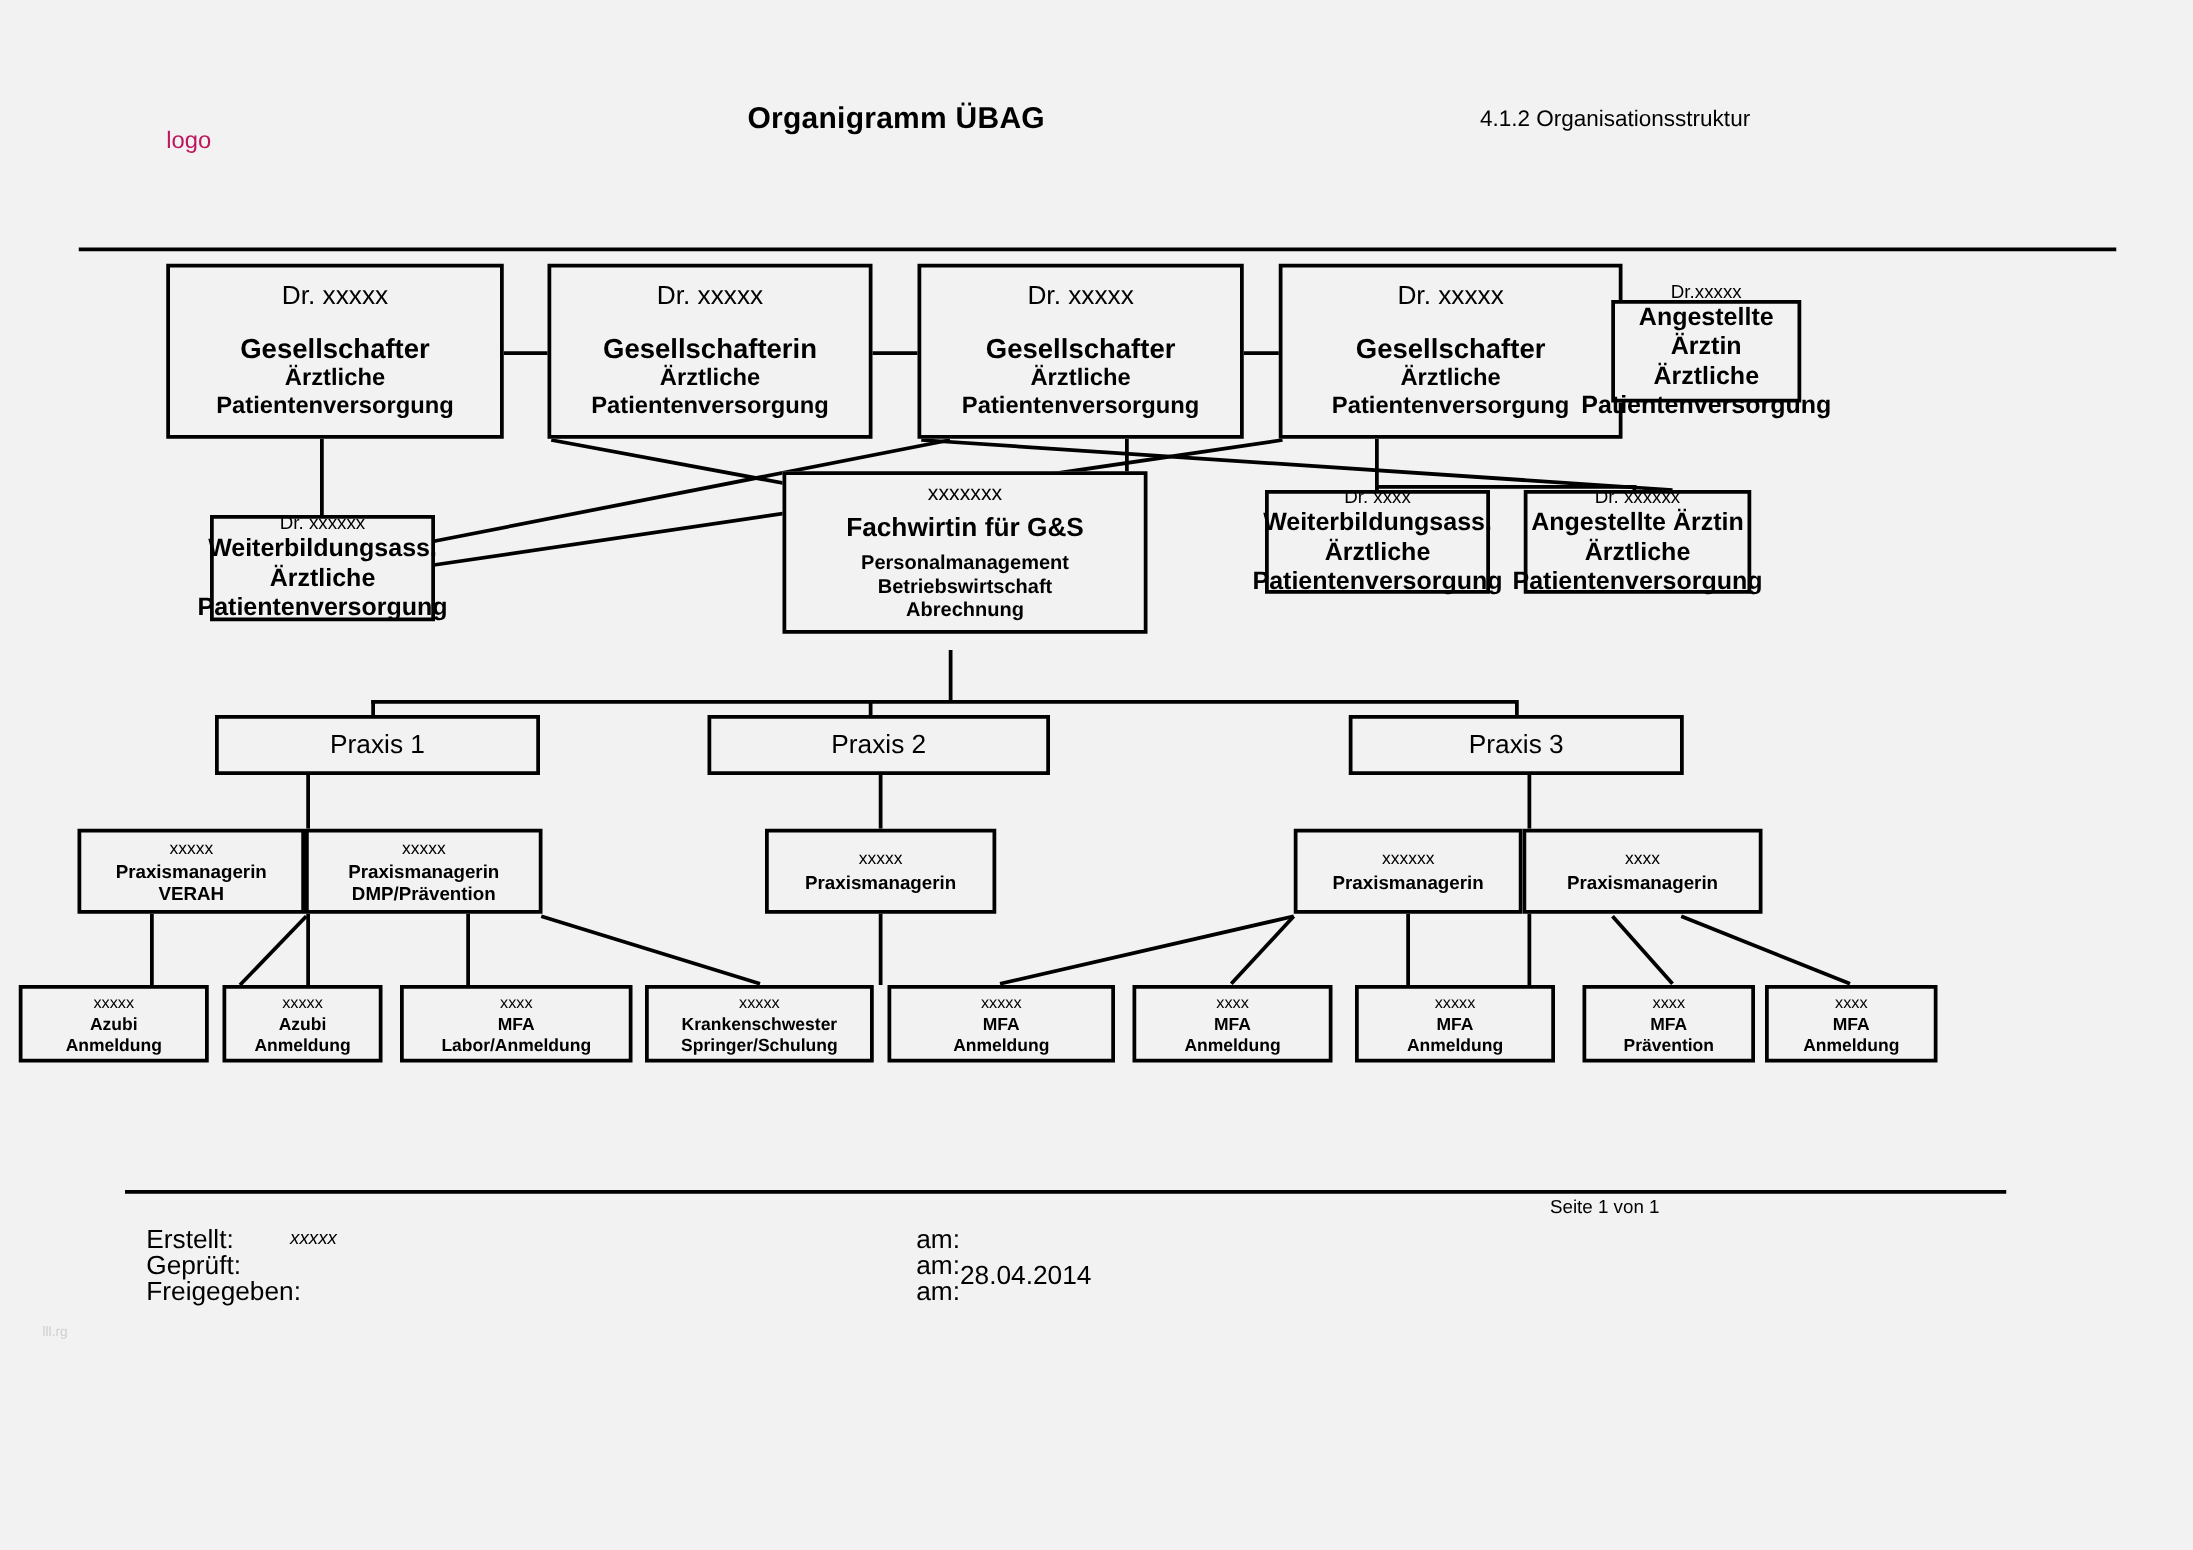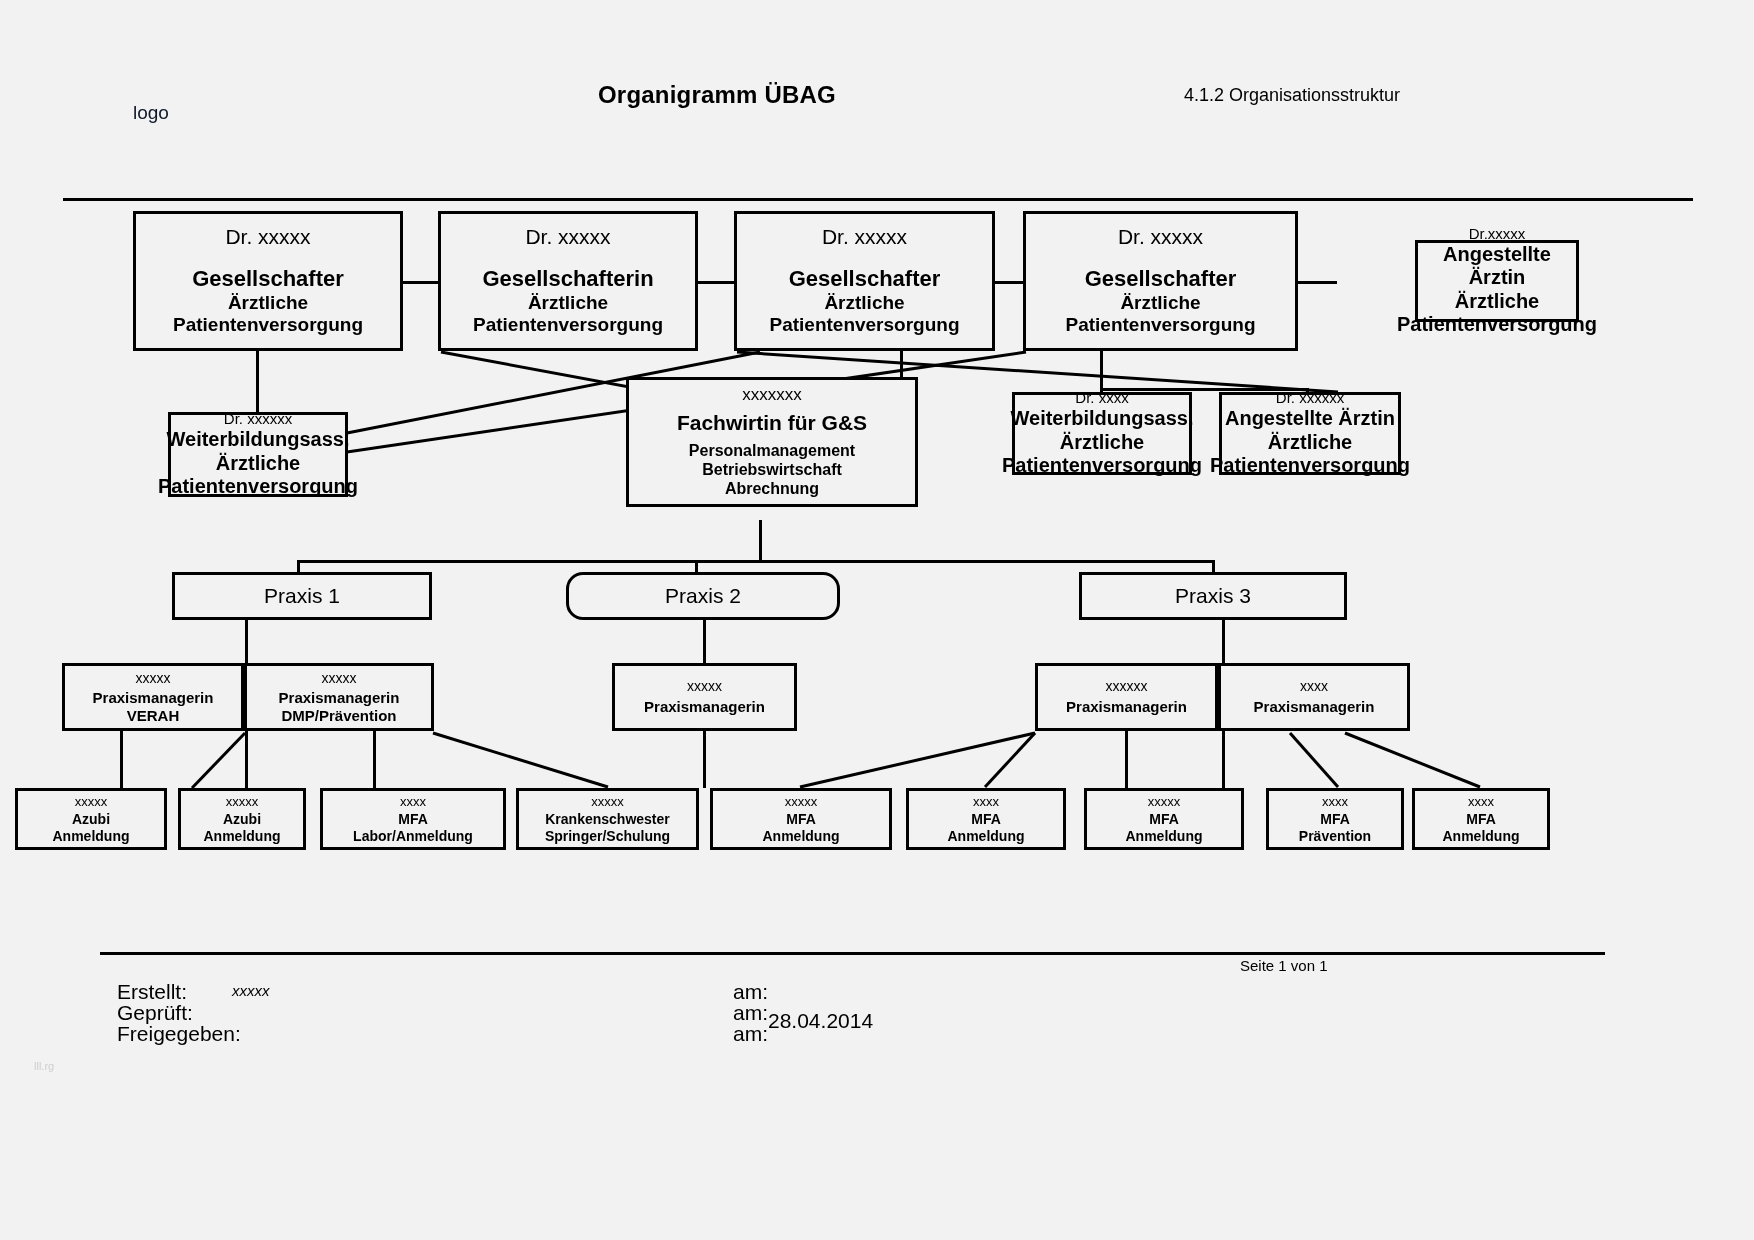--- a/index.html
+++ b/index.html
@@ -14,7 +14,7 @@
   #page{position:relative;width:1754px;height:1240px;}
 
   
-  .logo{position:absolute;left:133px;top:102px;font-size:19px;color:#0f172a;}
+  .logo{position:absolute;left:133px;top:102px;font-size:19px;color:#be185d;}
   .doc-title{position:absolute;left:598px;top:81px;font-size:24px;font-weight:bold;letter-spacing:.2px;}
   .doc-code{position:absolute;left:1184px;top:85px;font-size:18px;}
 

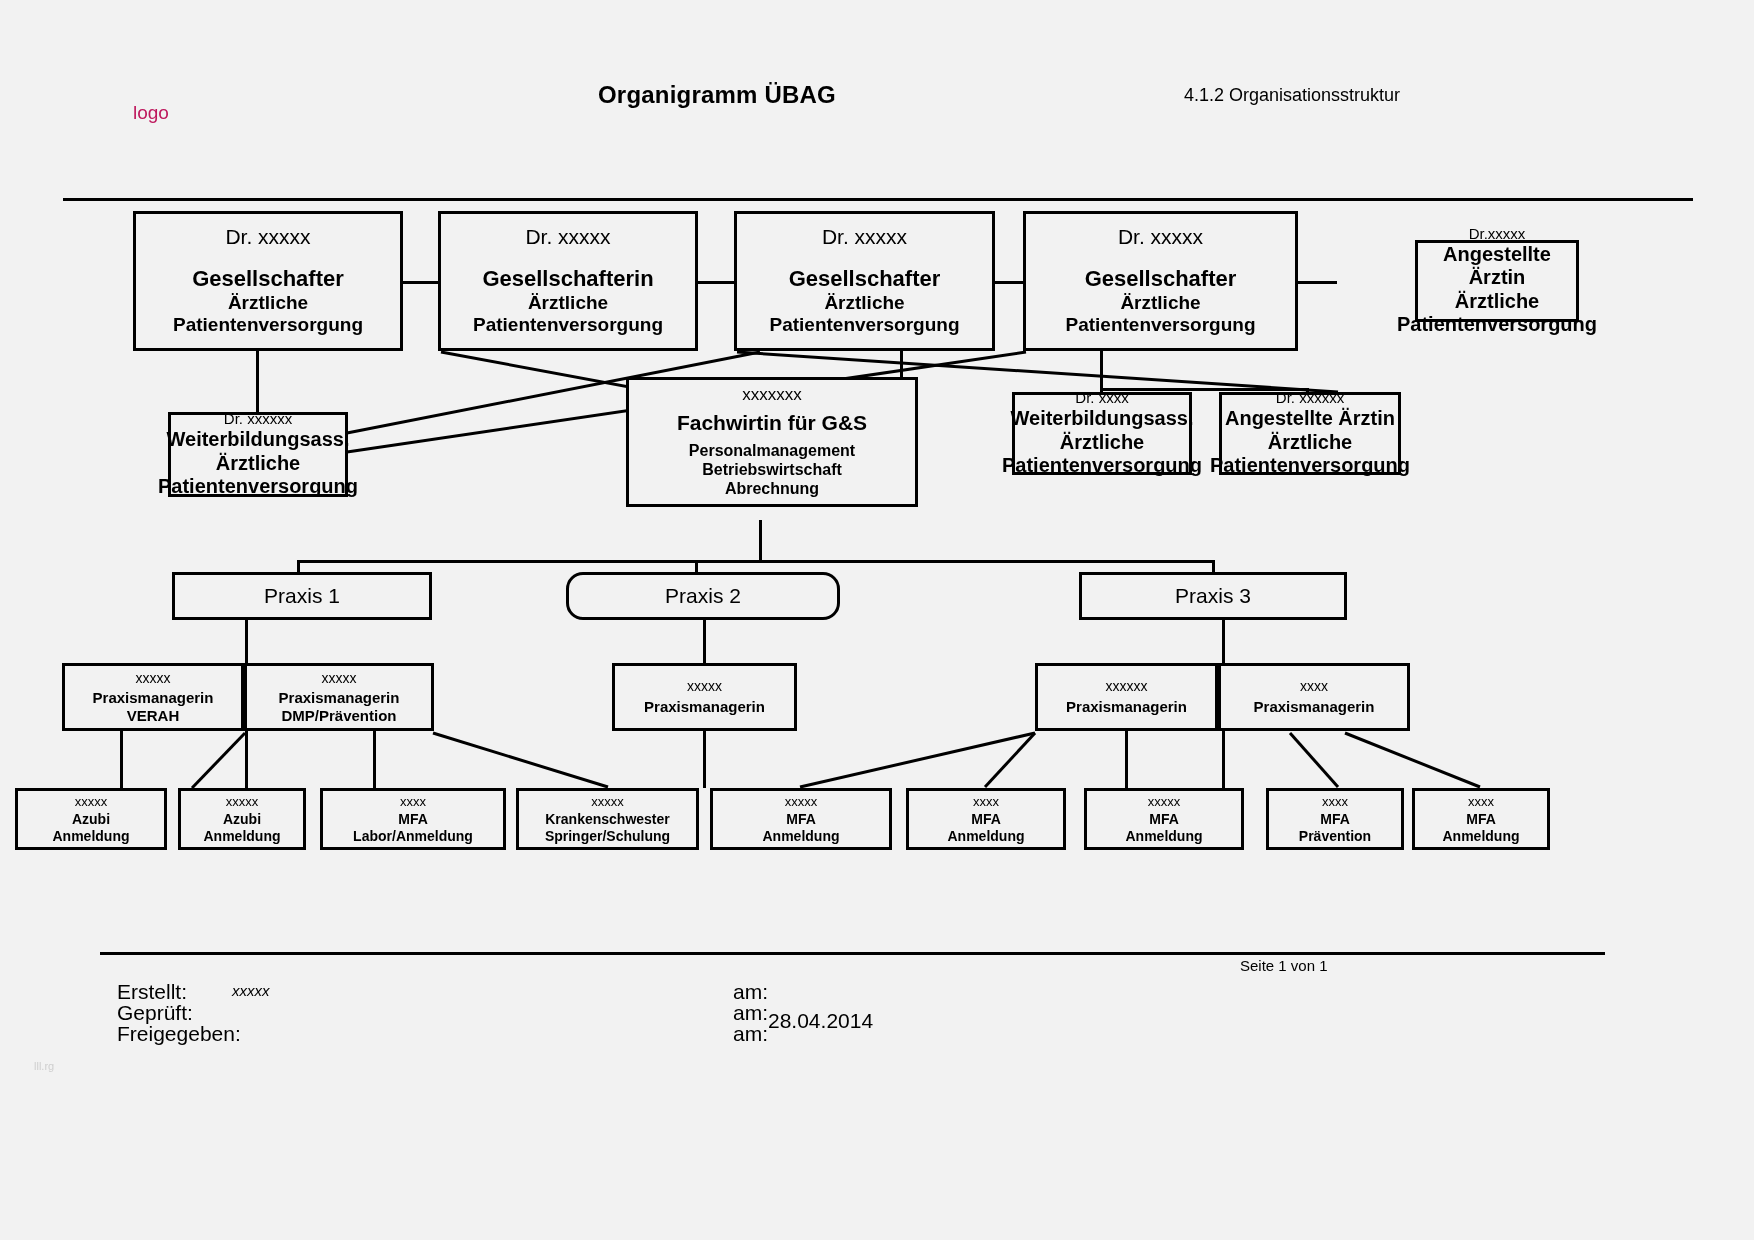--- a/index.html
+++ b/index.html
@@ -174,7 +174,7 @@
     <div class="rl2">Patientenversorgung</div>
   </div>
 
-  <div class="box sat" style="left:1415px;top:240px;width:164px;height:82px;">
+  <div class="box sat" style="left:1289px;top:240px;width:152px;height:82px;">
     <div class="nm">Dr.xxxxx</div>
     <div class="rl">Angestellte Ärztin</div>
     <div class="rl">Ärztliche</div>

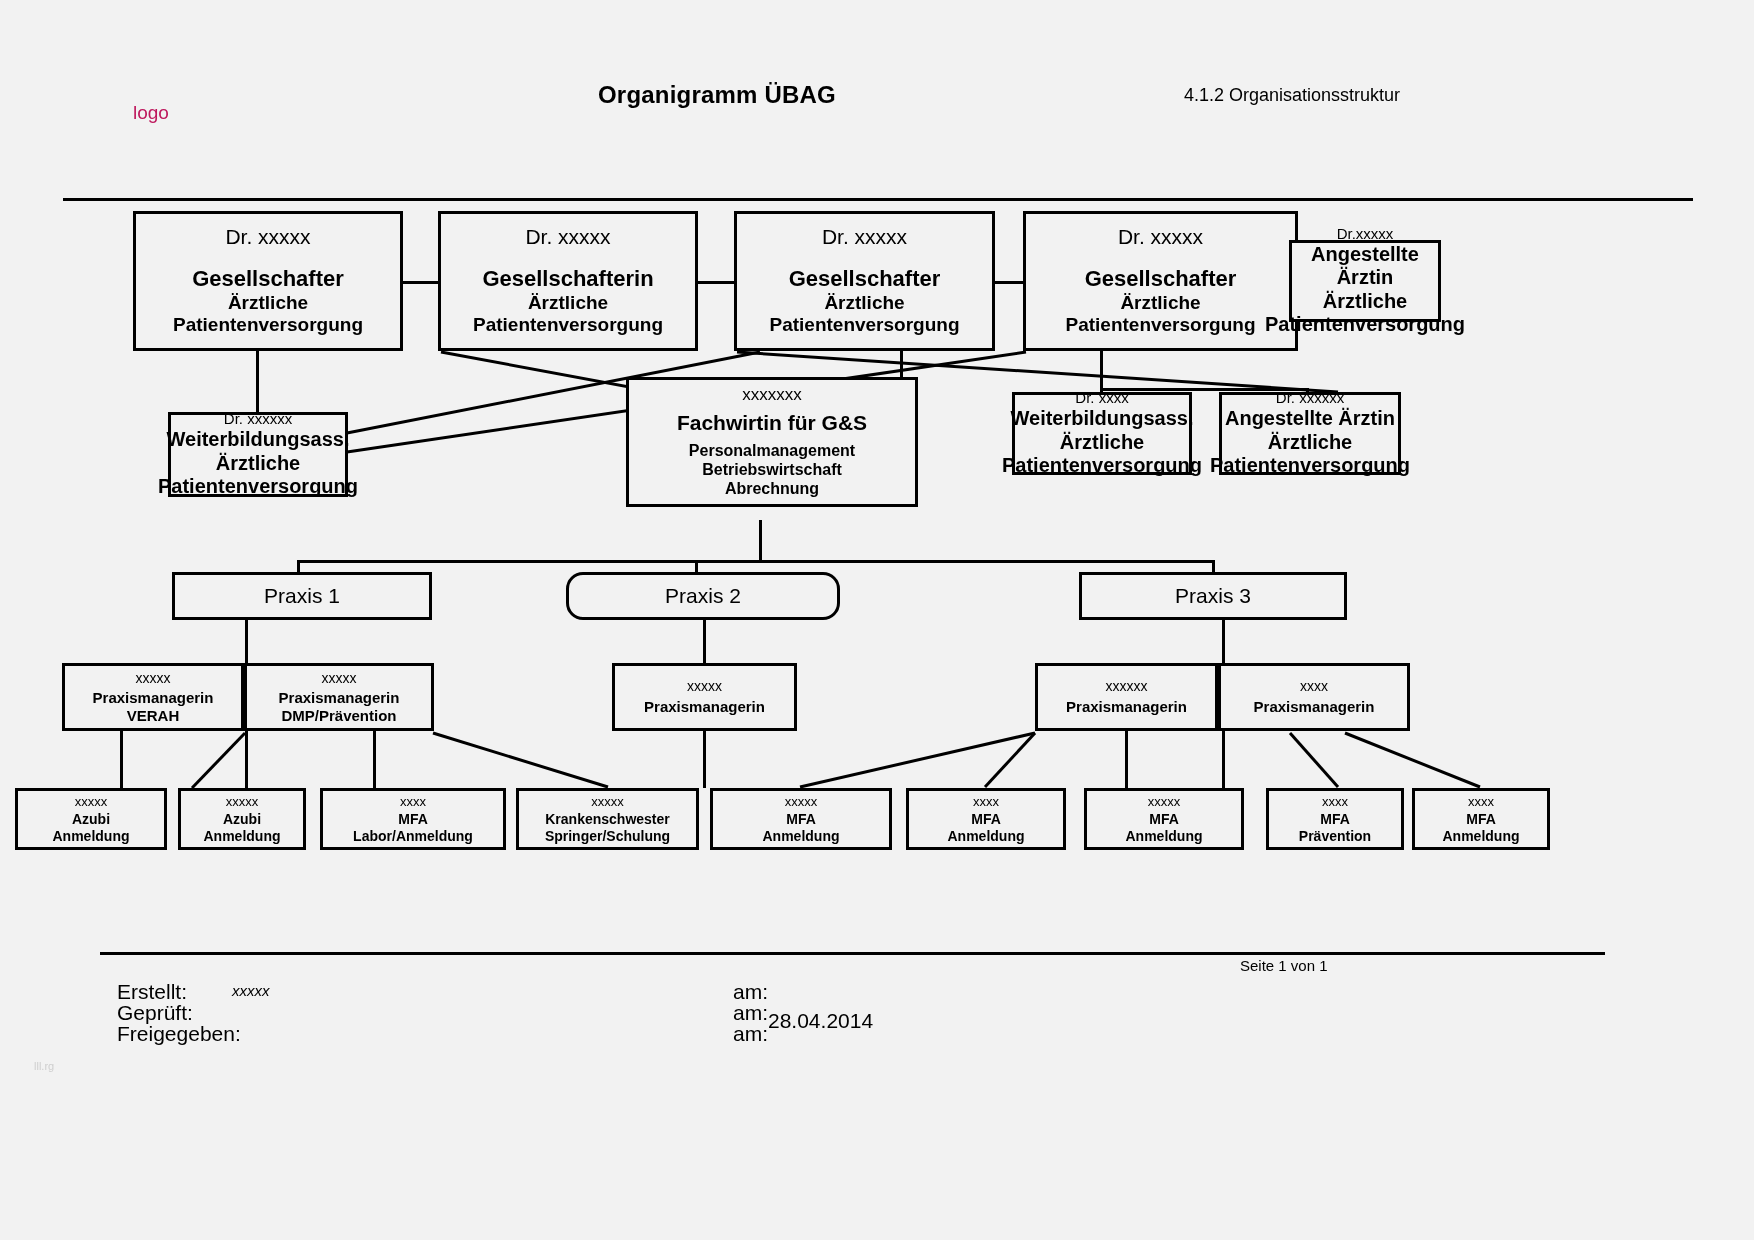--- a/index.html
+++ b/index.html
@@ -213,7 +213,7 @@
   <div class="box praxis" style="left:172px;top:572px;width:260px;">
     <div>Praxis 1</div>
   </div>
-  <div class="box praxis" style="left:566px;top:572px;width:274px;border-radius:17px;">
+  <div class="box praxis" style="left:566px;top:572px;width:274px;">
     <div>Praxis 2</div>
   </div>
   <div class="box praxis" style="left:1079px;top:572px;width:268px;">

